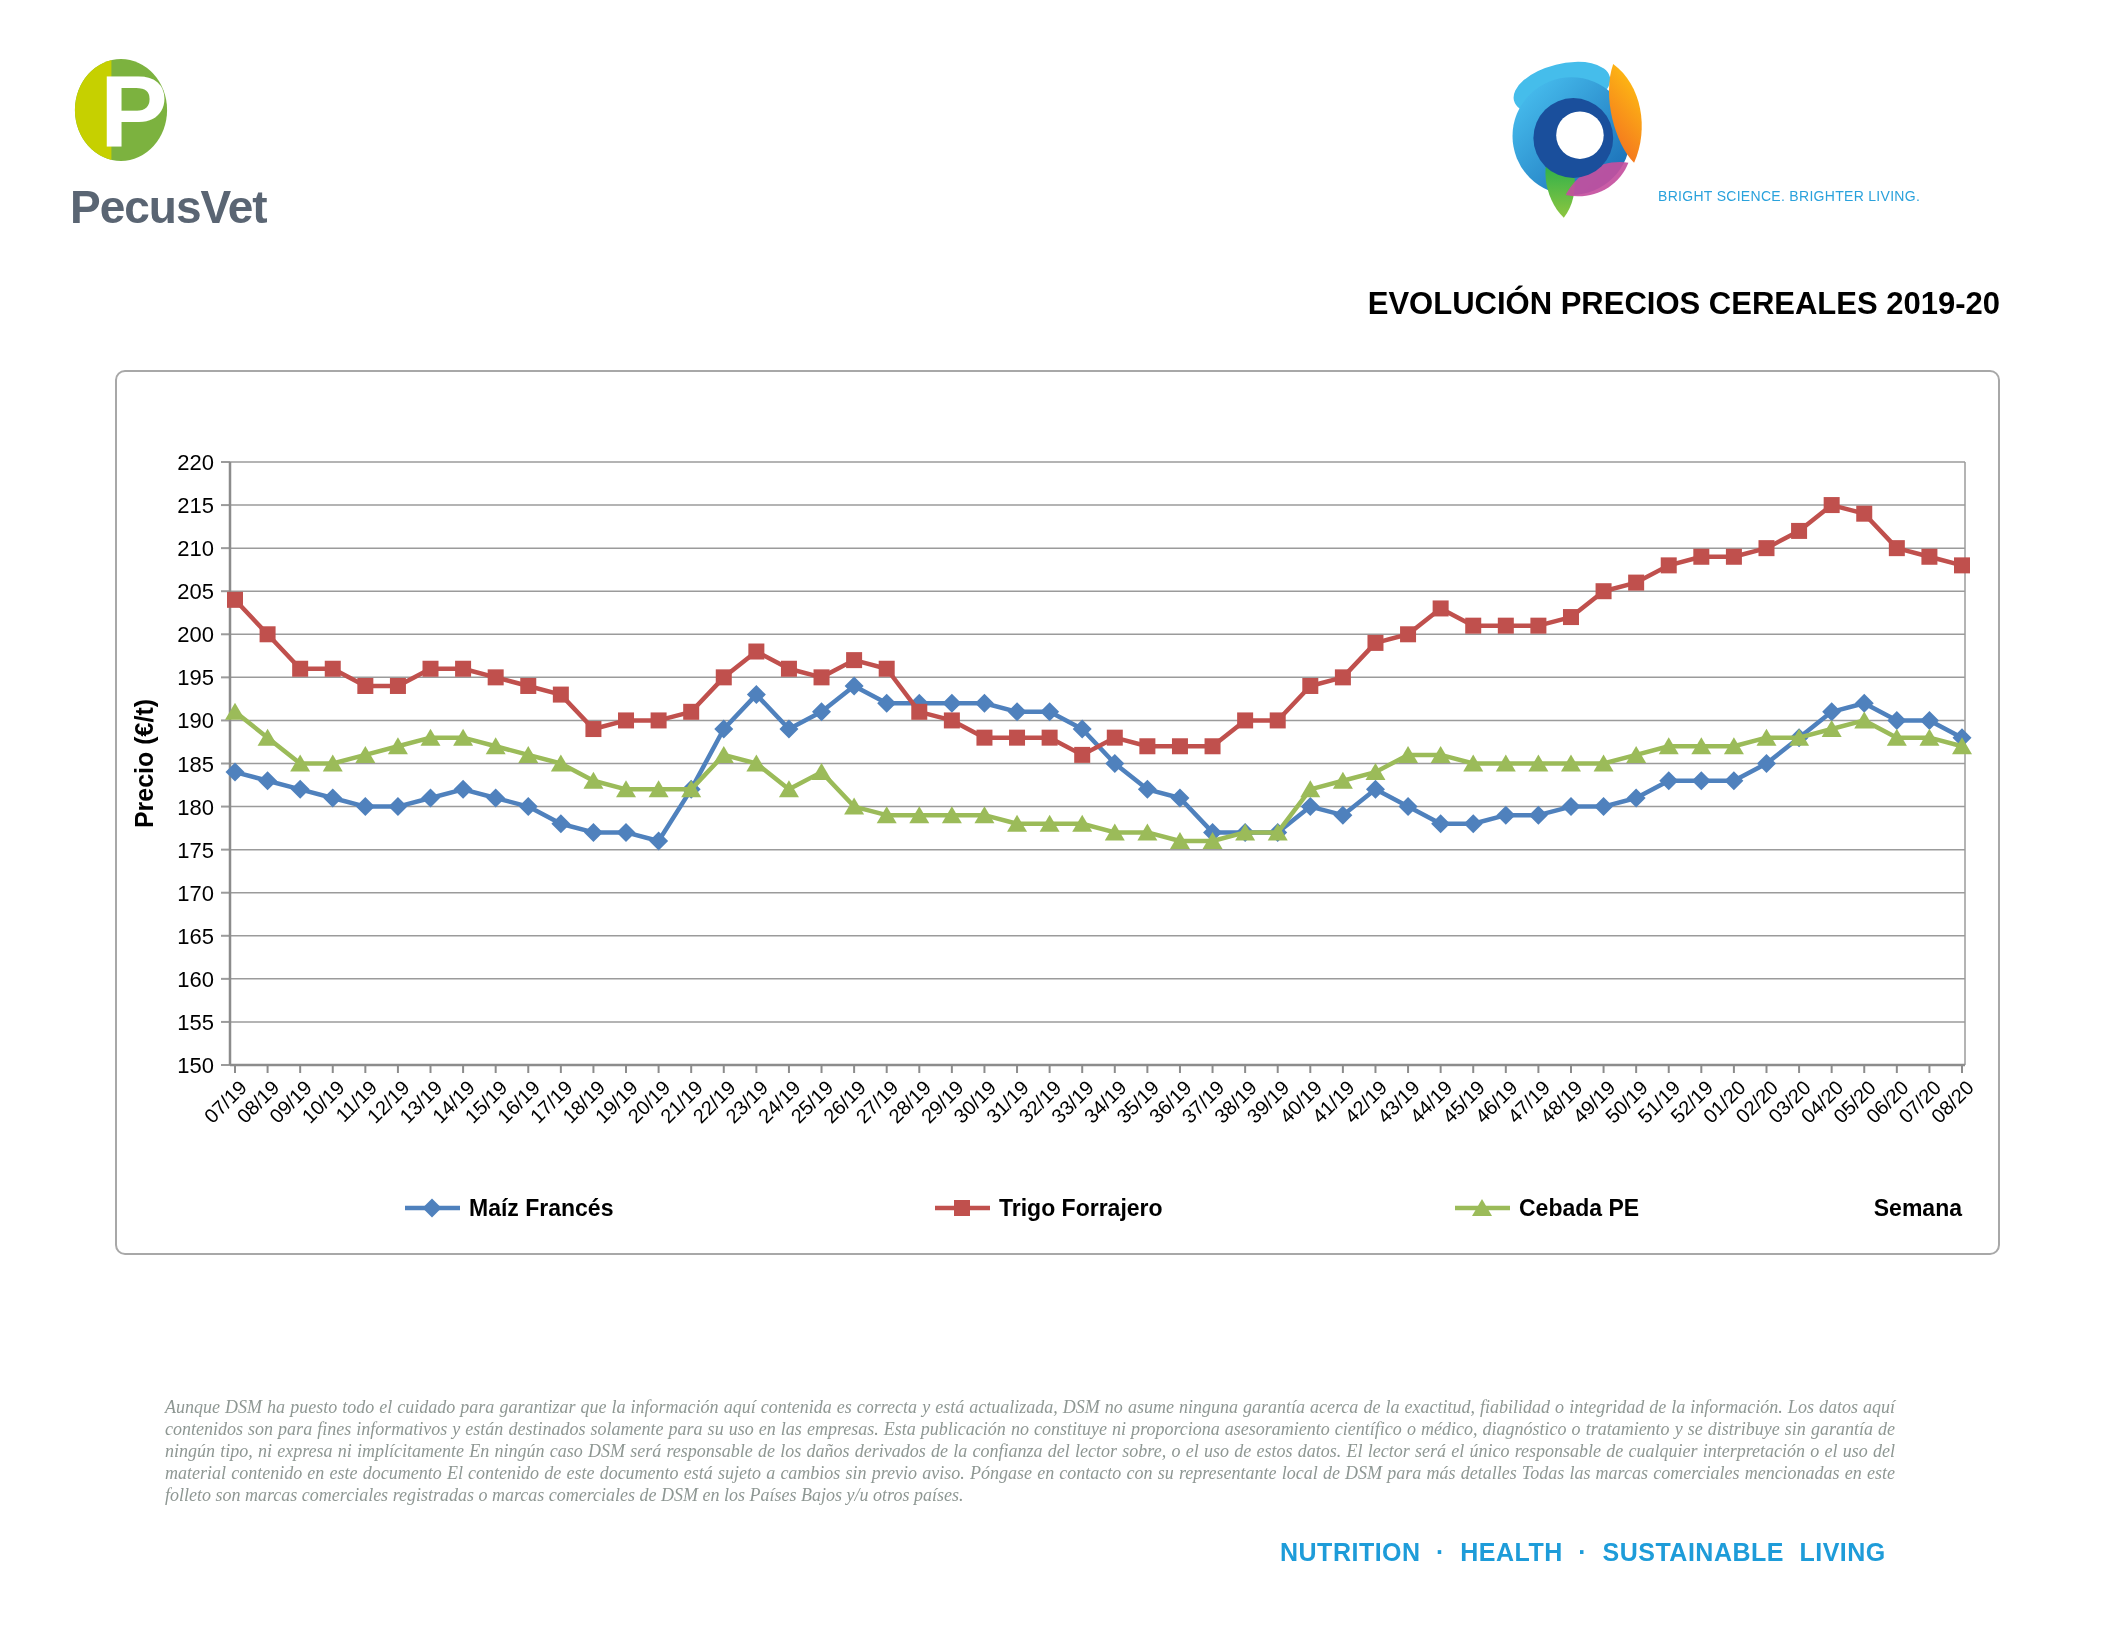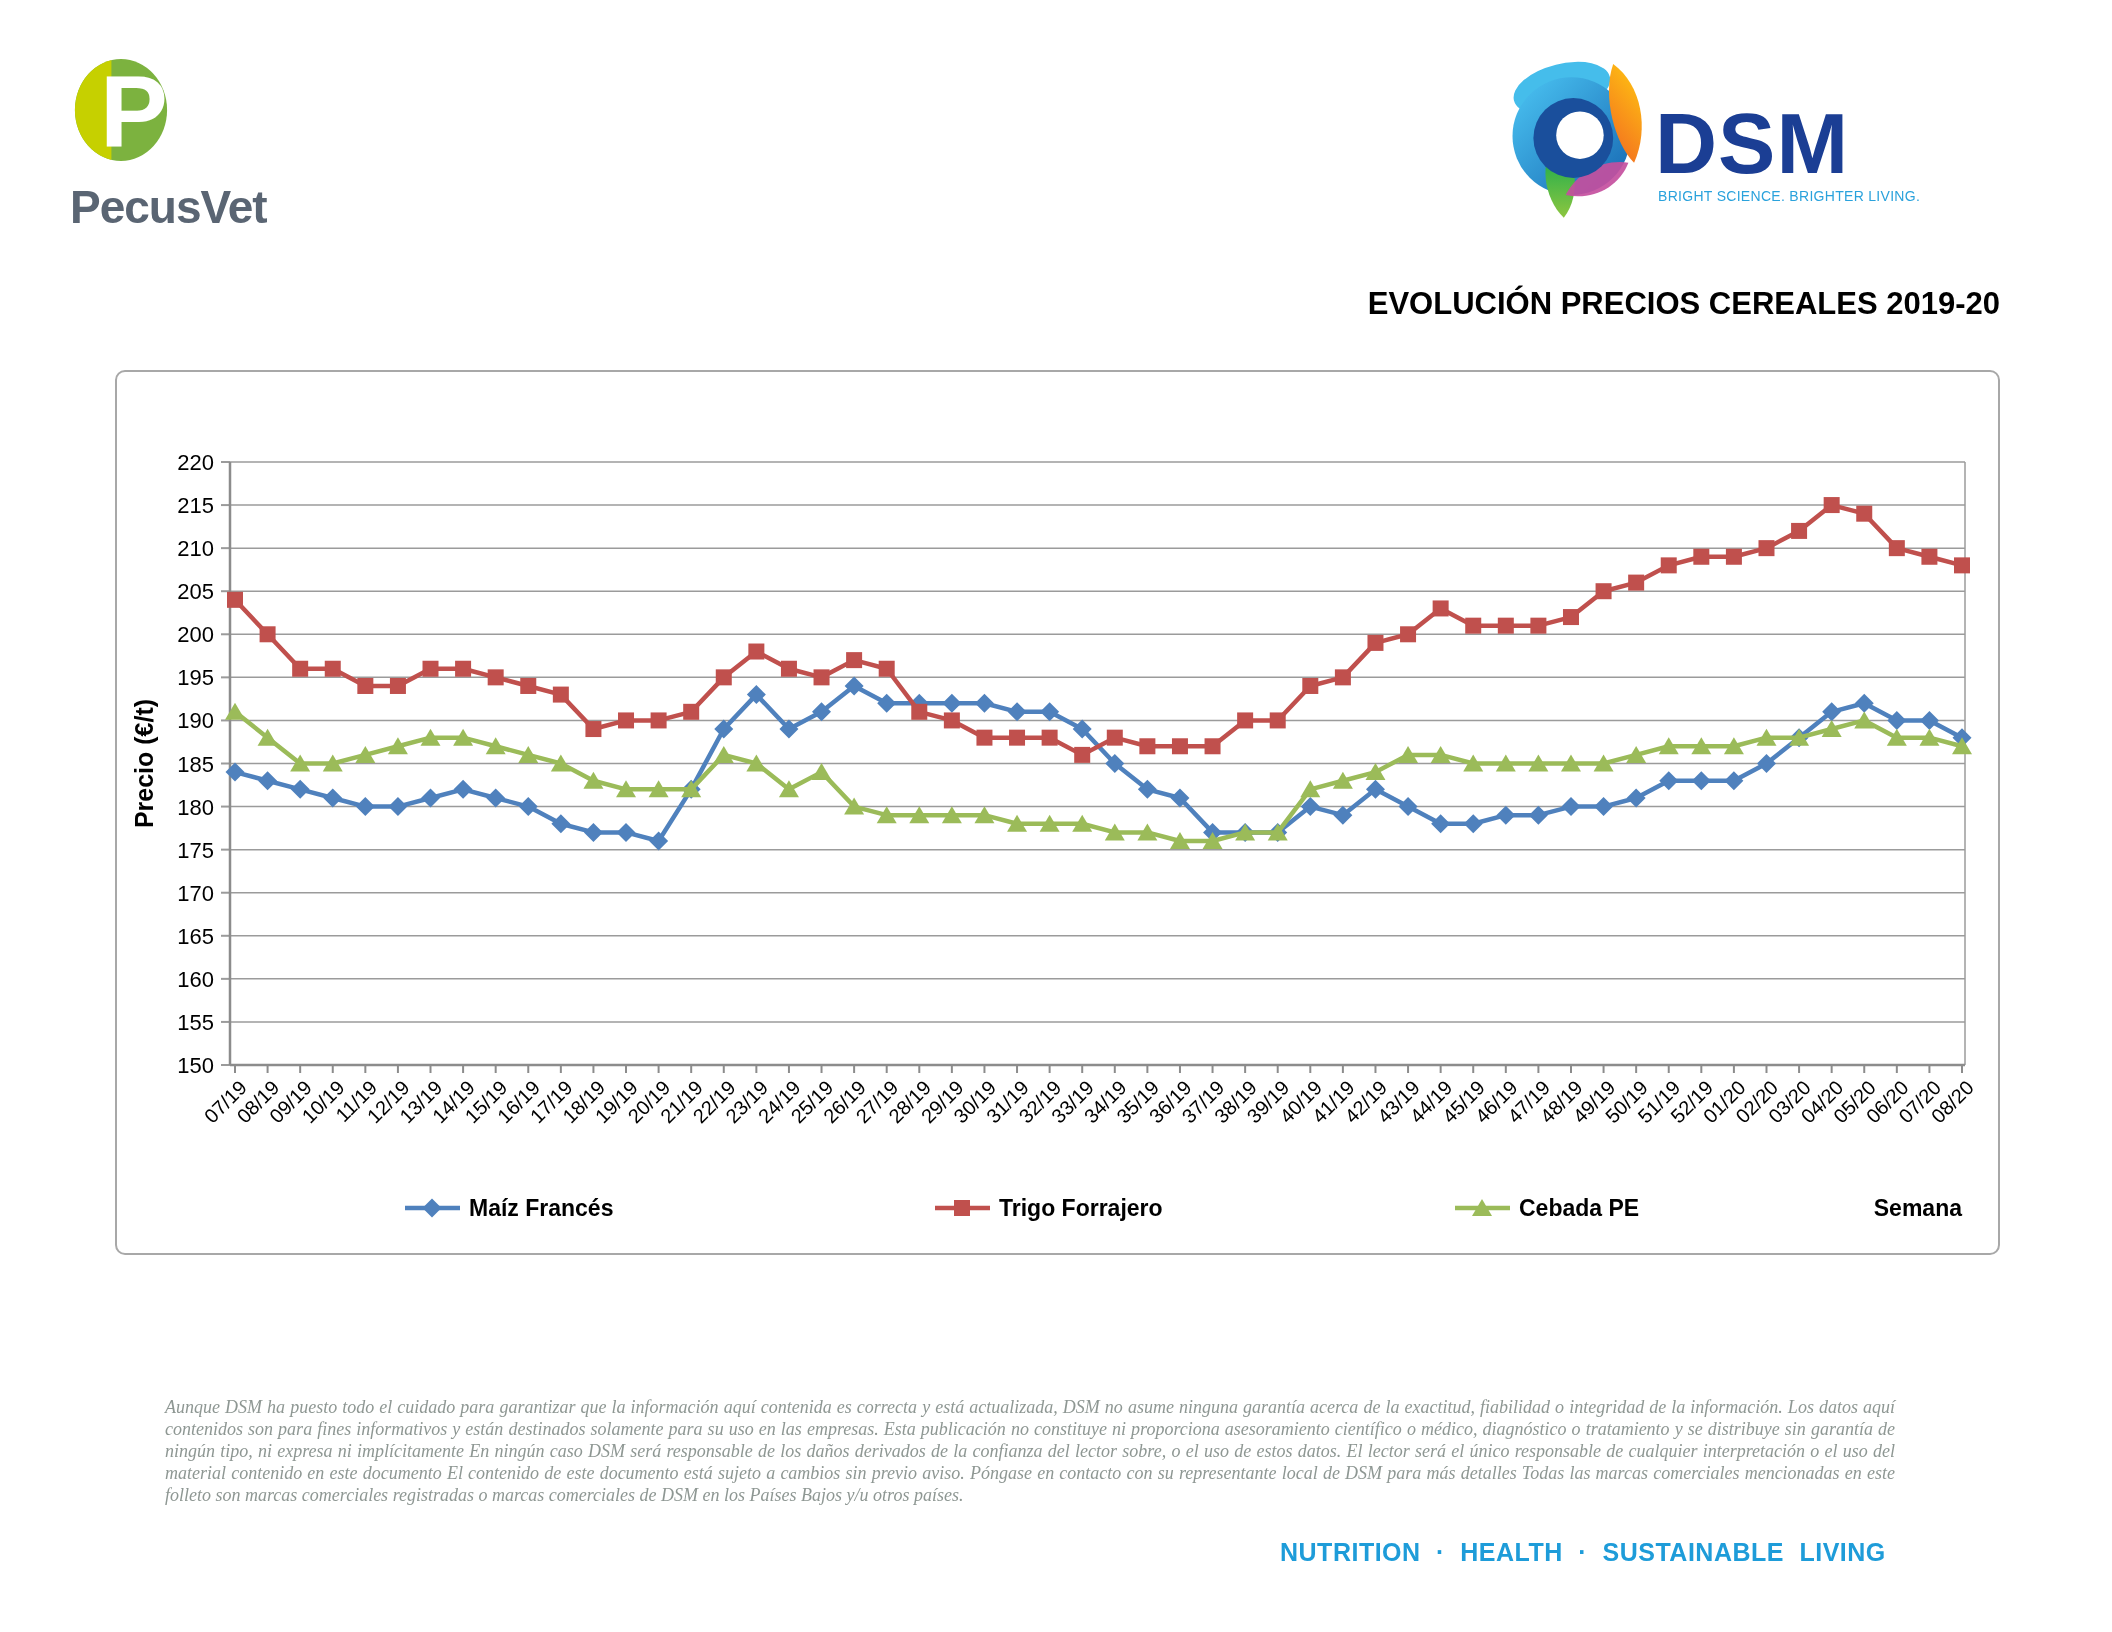--- a/index.html
+++ b/index.html
@@ -77,7 +77,6 @@
     <circle cx="74" cy="90" r="42" fill="#1a4f9c"></circle>
     <circle cx="81" cy="87" r="25" fill="#ffffff"></circle>
   </svg>
-  <div class="dsm-word">DSM</div>
   <div class="dsm-tag">BRIGHT SCIENCE. BRIGHTER LIVING.</div>
 </div>
 

